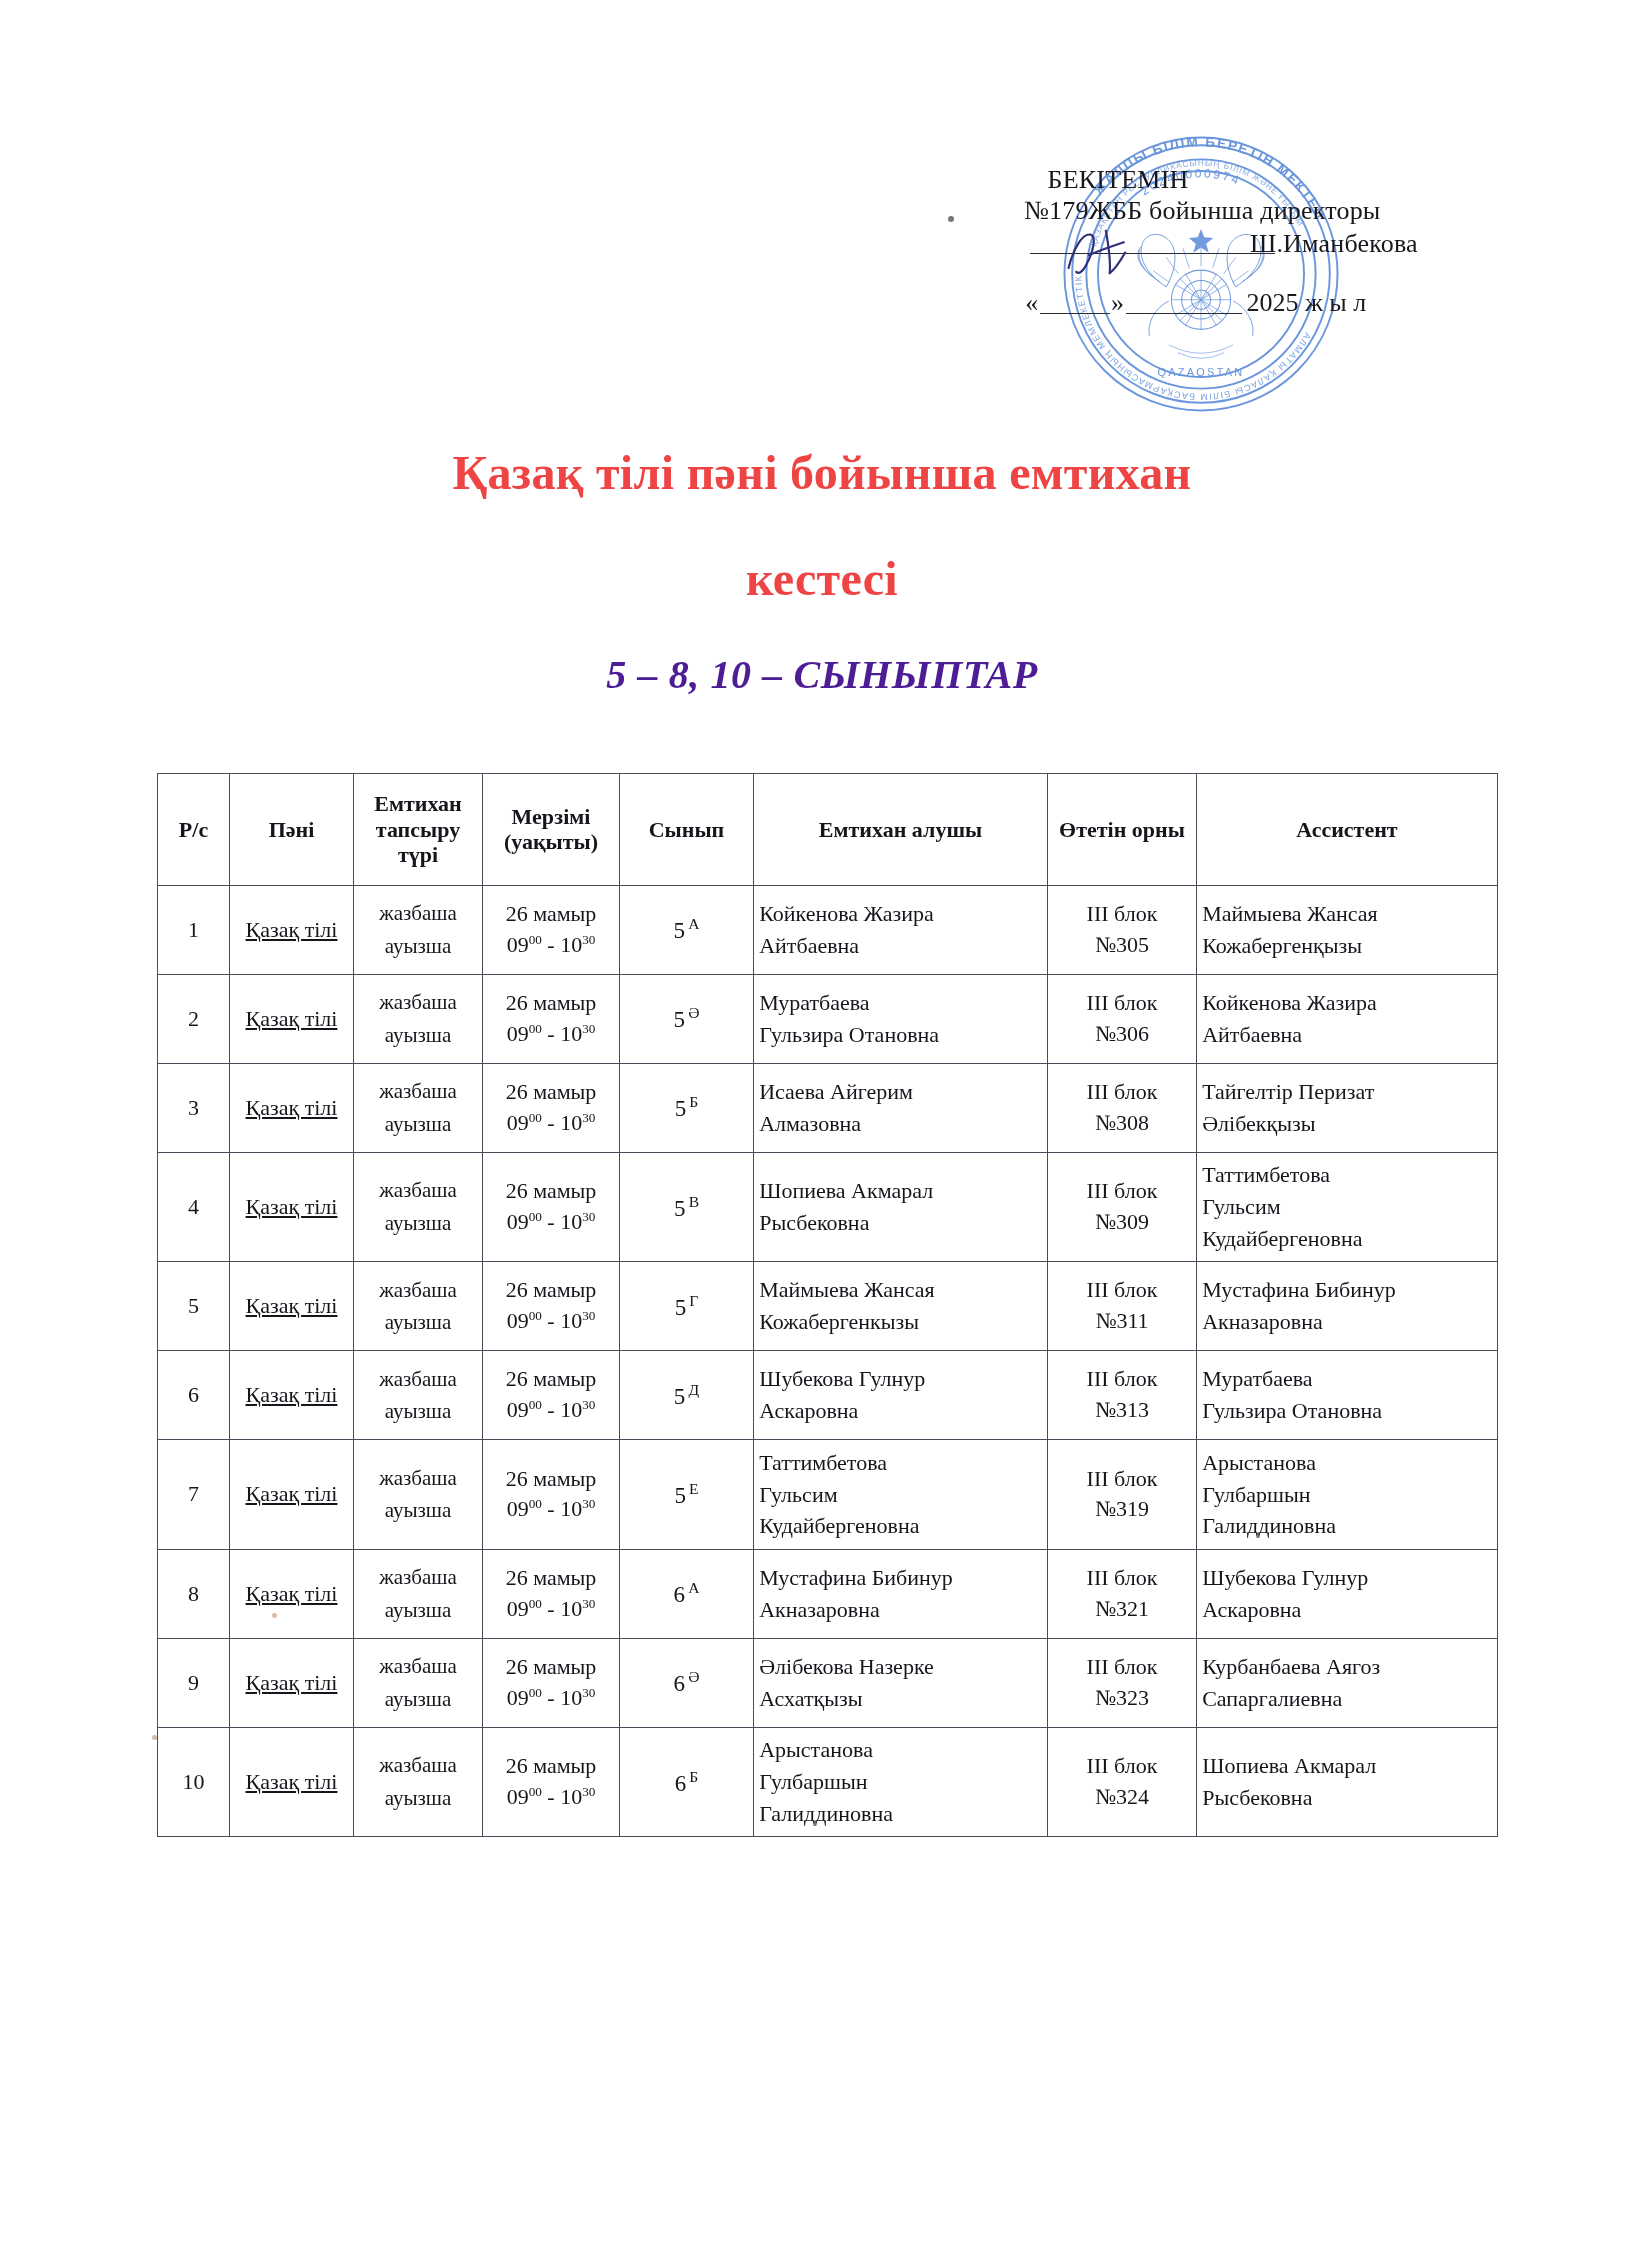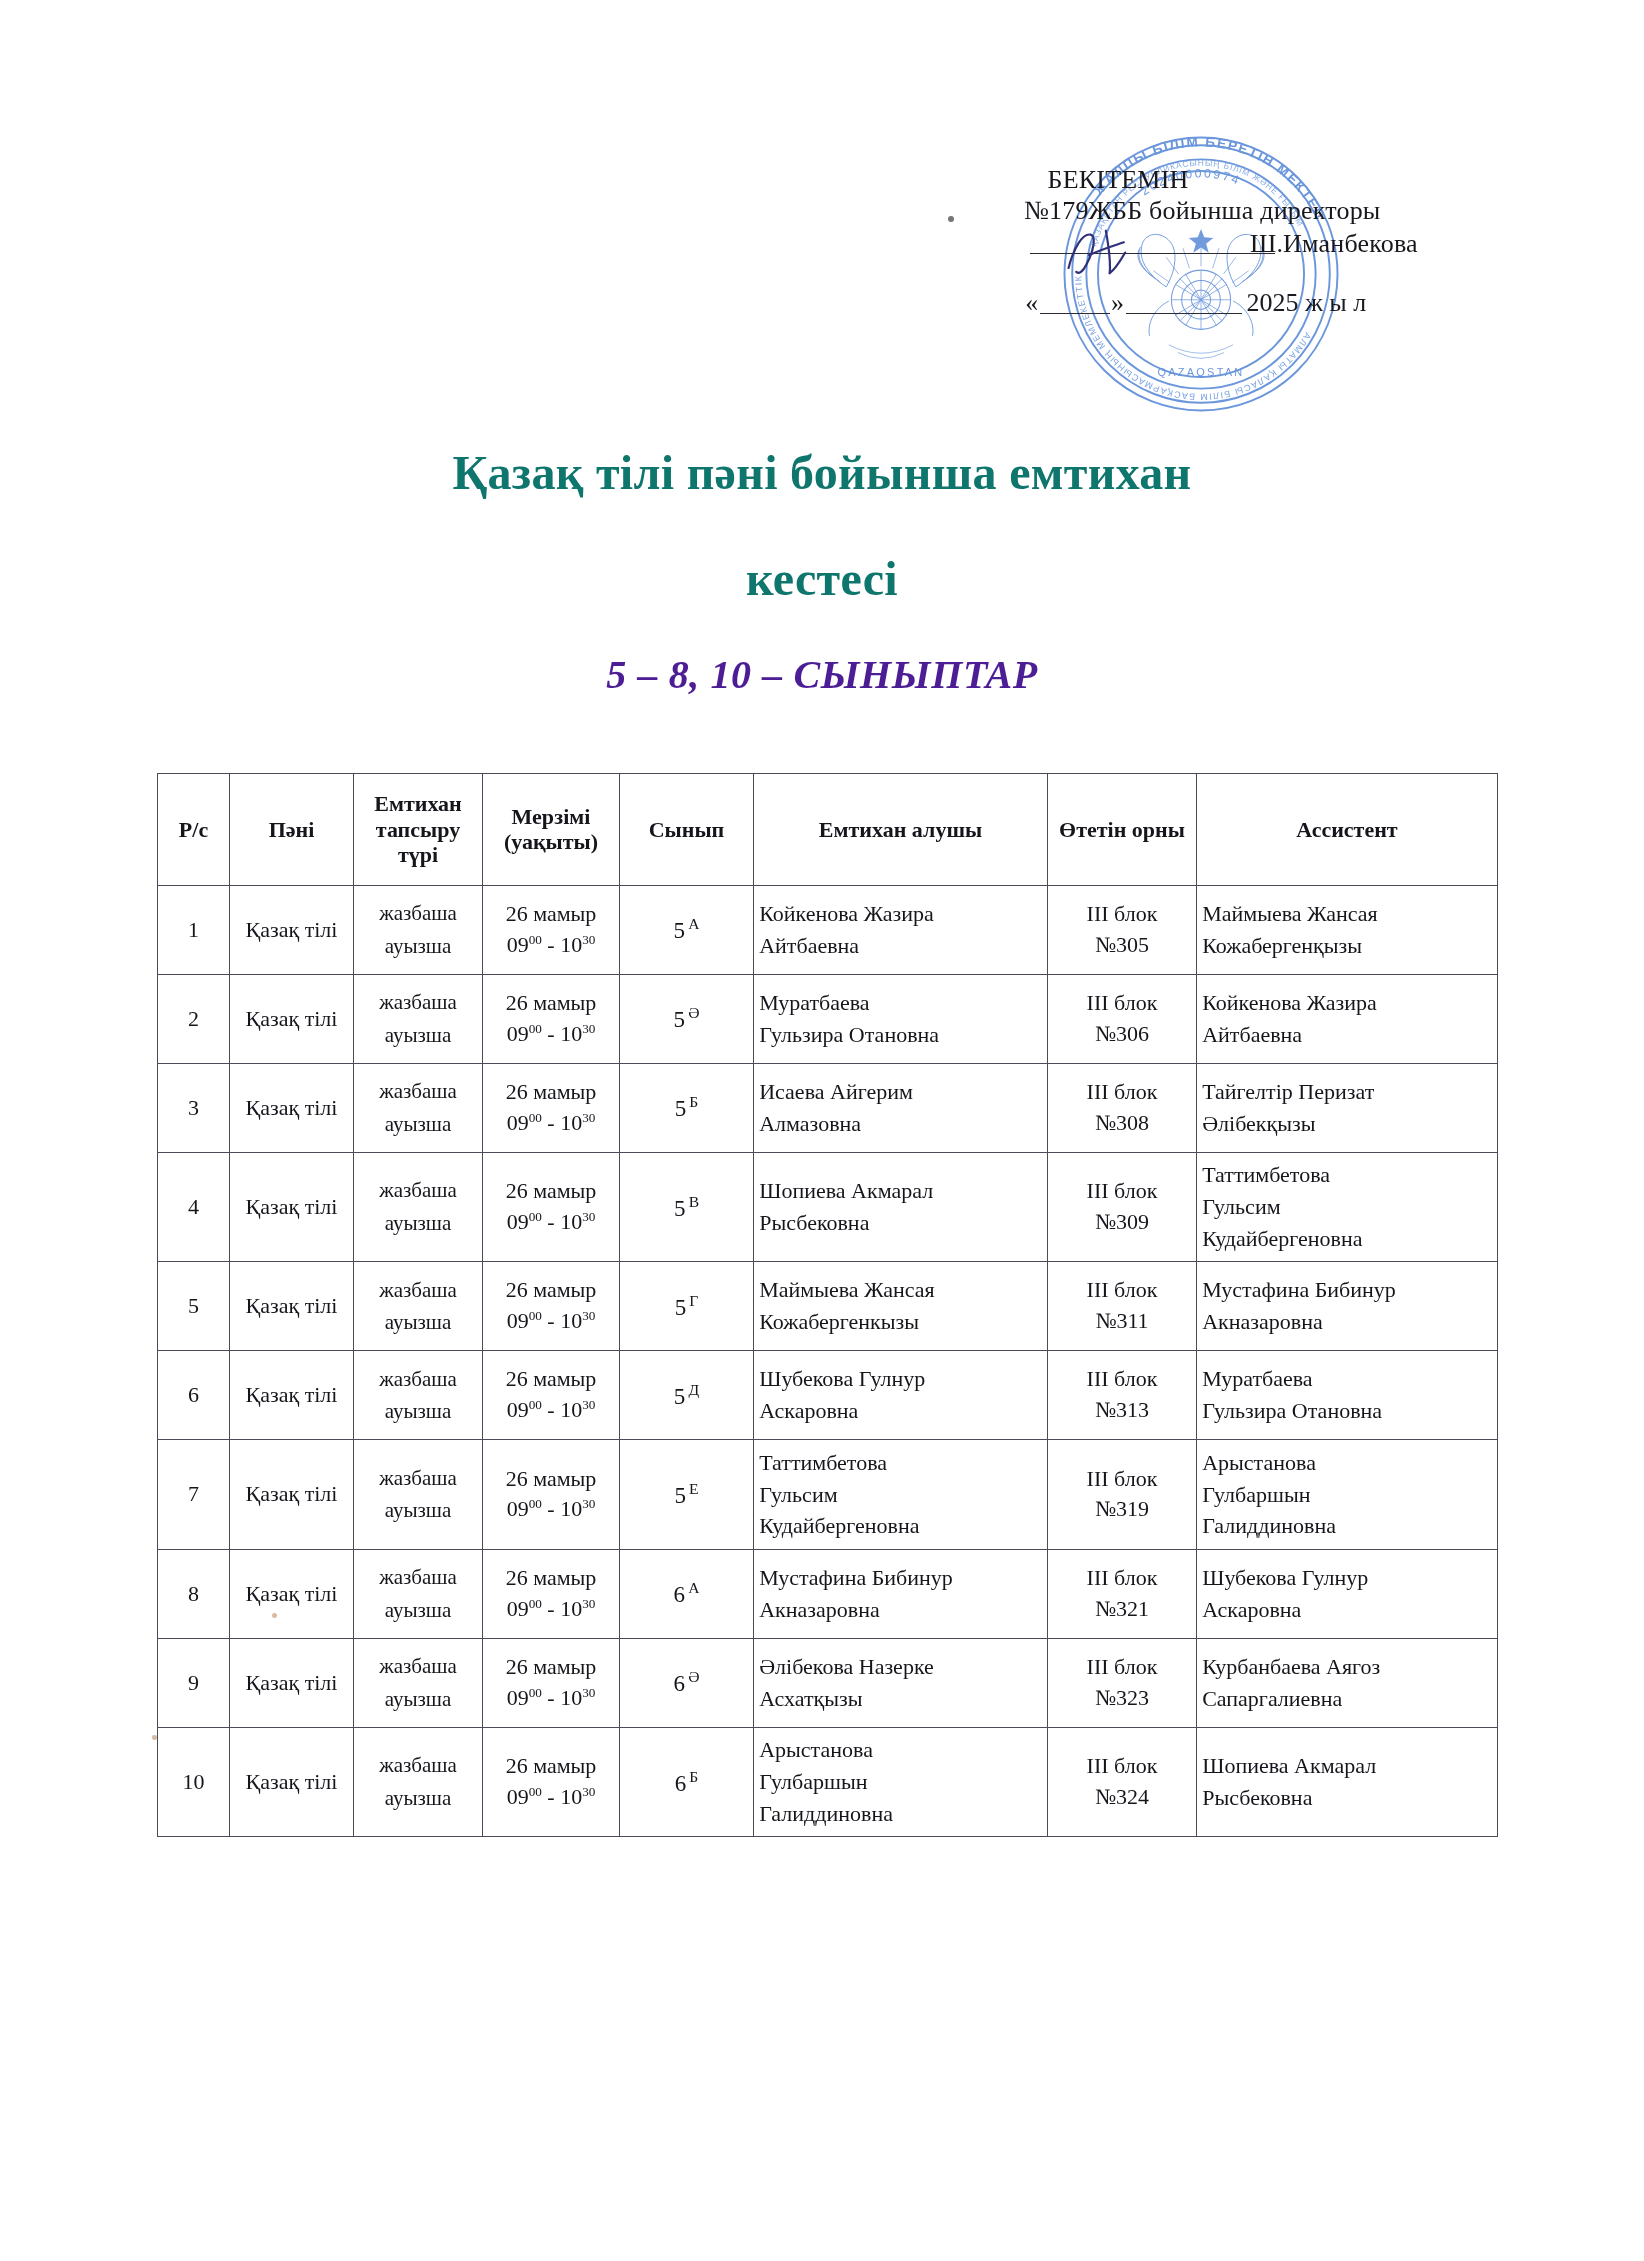--- a/index.html
+++ b/index.html
@@ -102,7 +102,7 @@
     font-weight: bold;
     font-size: 48px;
     letter-spacing: 0.3px;
-    color: #0f766e;
+    color: #ef4444;
   }
   #doc-title-1 { top: 445px; }
   #doc-title-2 { top: 551px; }

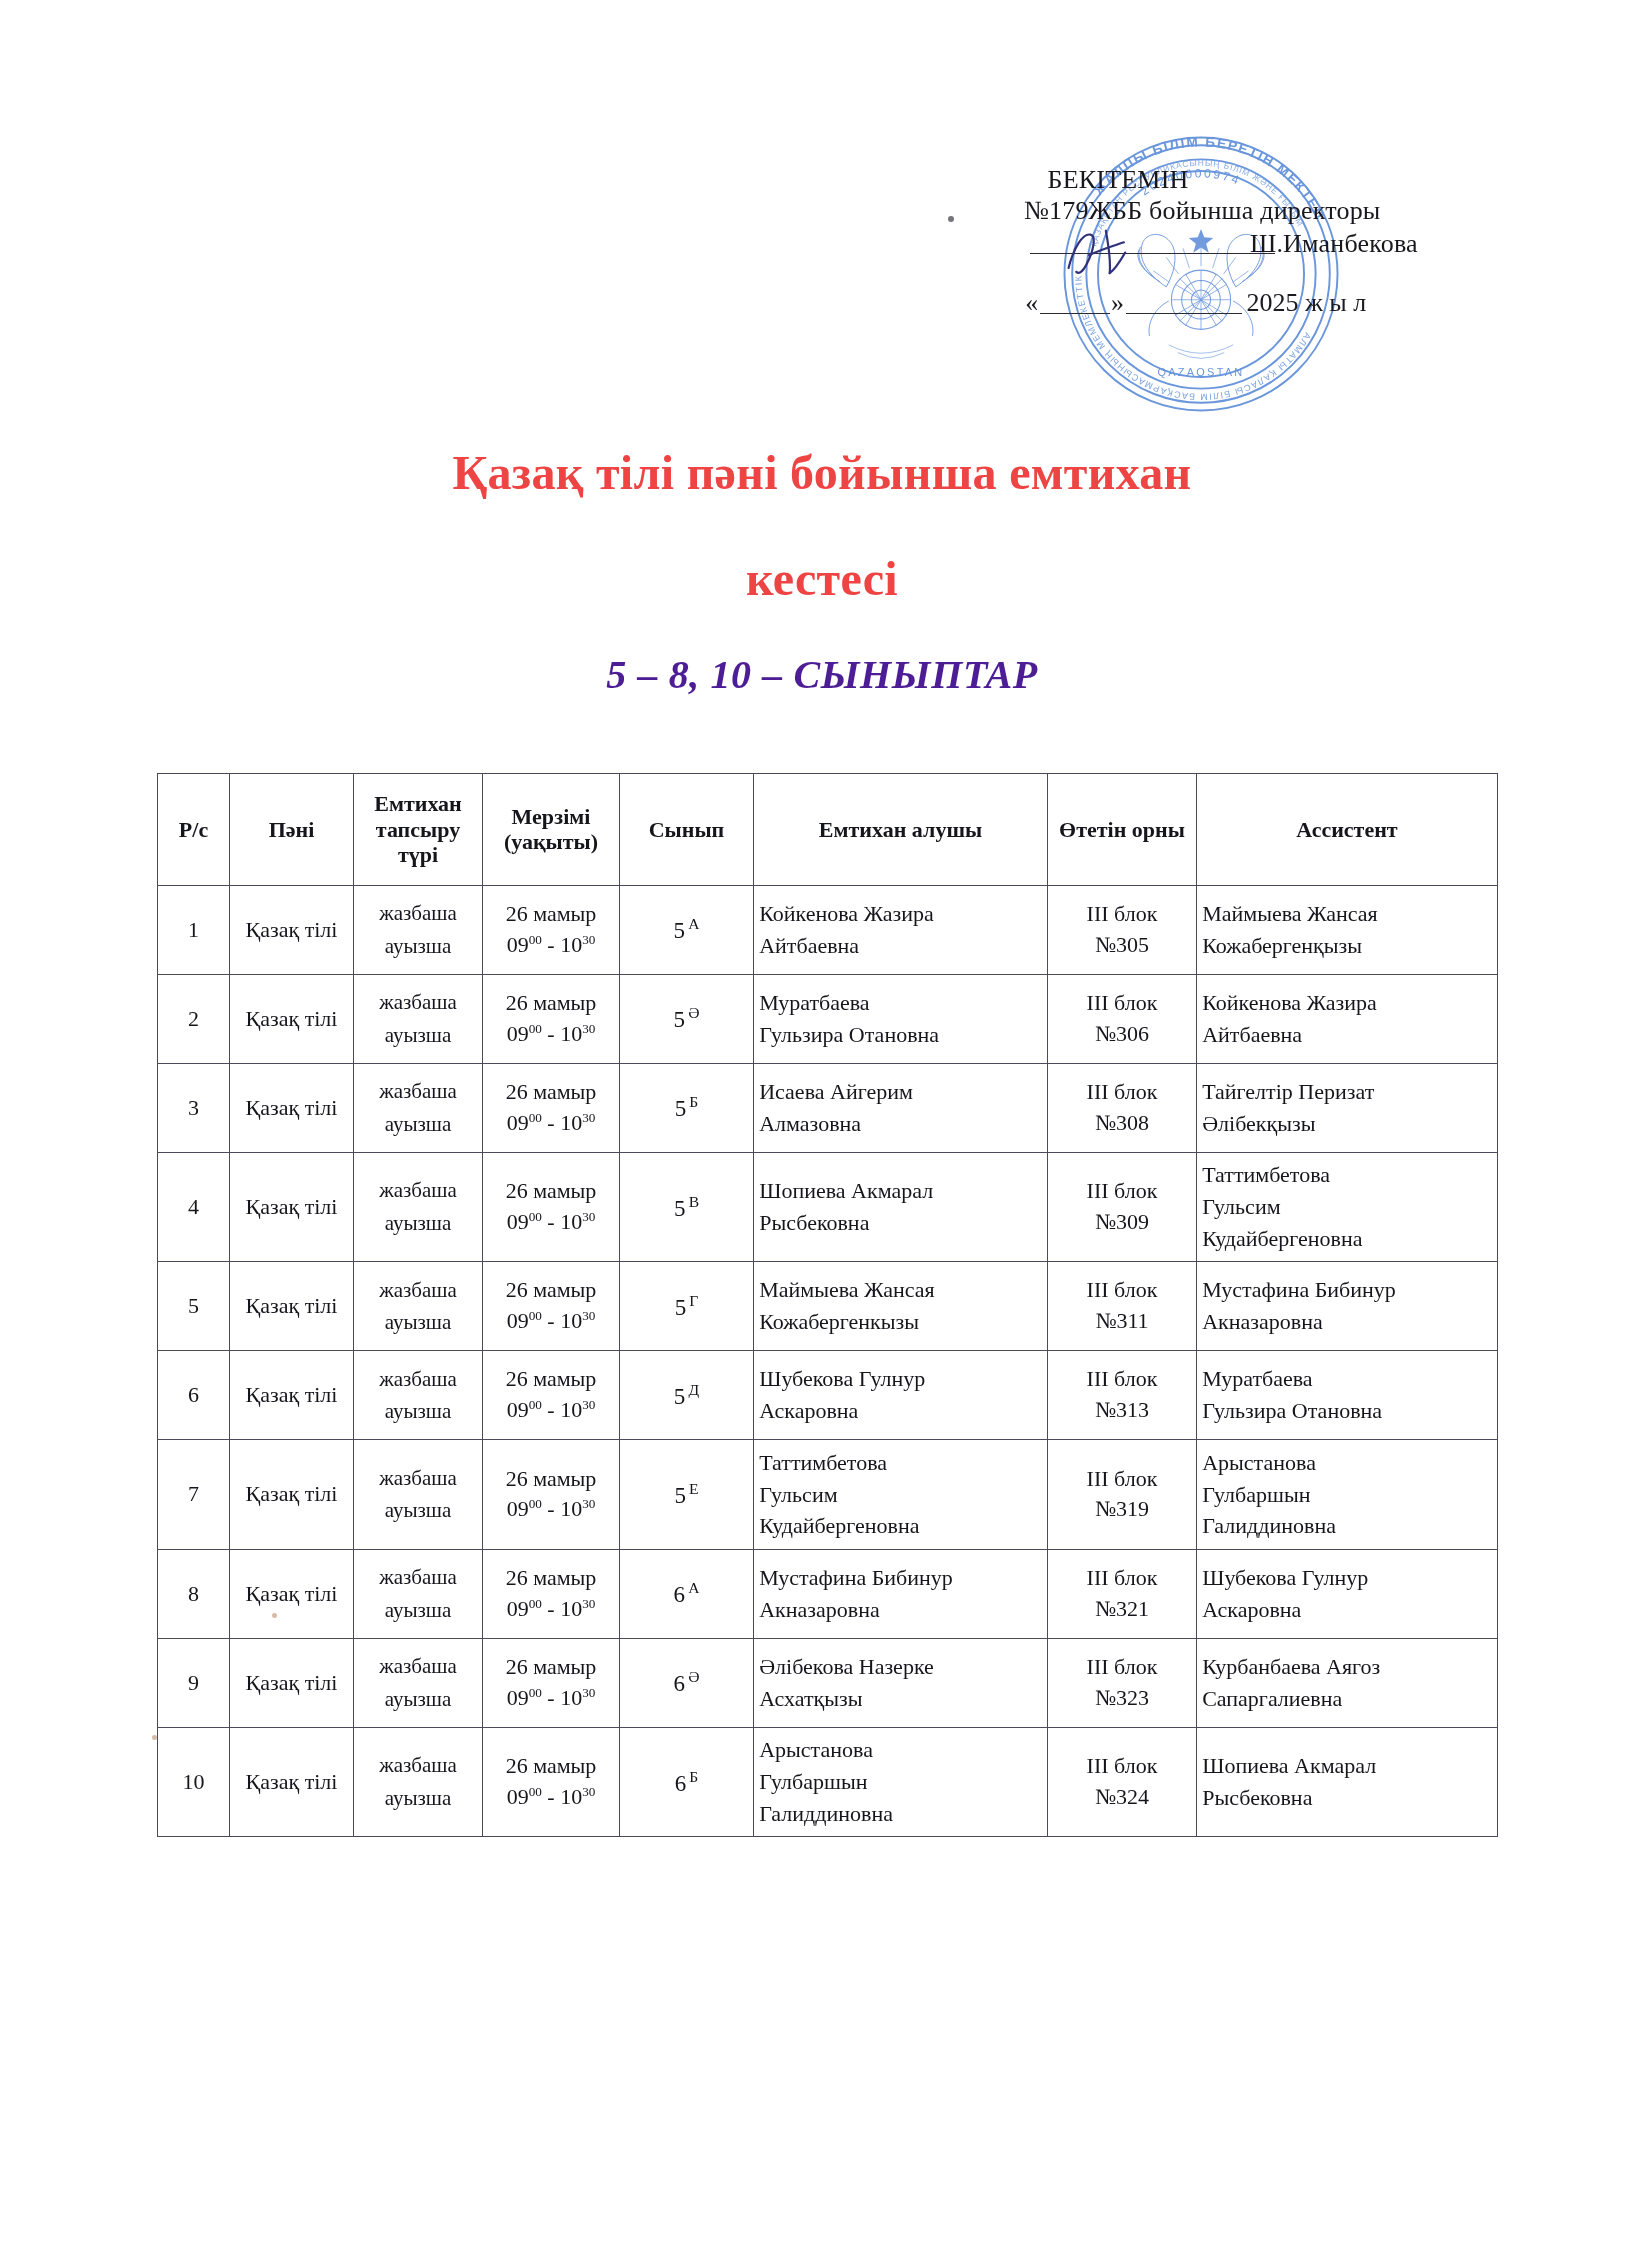--- a/index.html
+++ b/index.html
@@ -153,7 +153,7 @@
   .col-asst  { width: 301px; }
 
   td.c-num   { text-align: center; font-size: 22px; }
-  td.c-subj  { text-align: center; font-size: 22px; }
+  td.c-subj  { text-align: center; font-size: 22px; text-decoration: underline; }
   td.c-type  { text-align: center; line-height: 1.55; font-size: 21px; margin-top: 12px; }
   td.c-date  { text-align: center; line-height: 1.40; font-size: 22px; white-space: nowrap; }
   td.c-class { text-align: center; font-size: 23px; }

